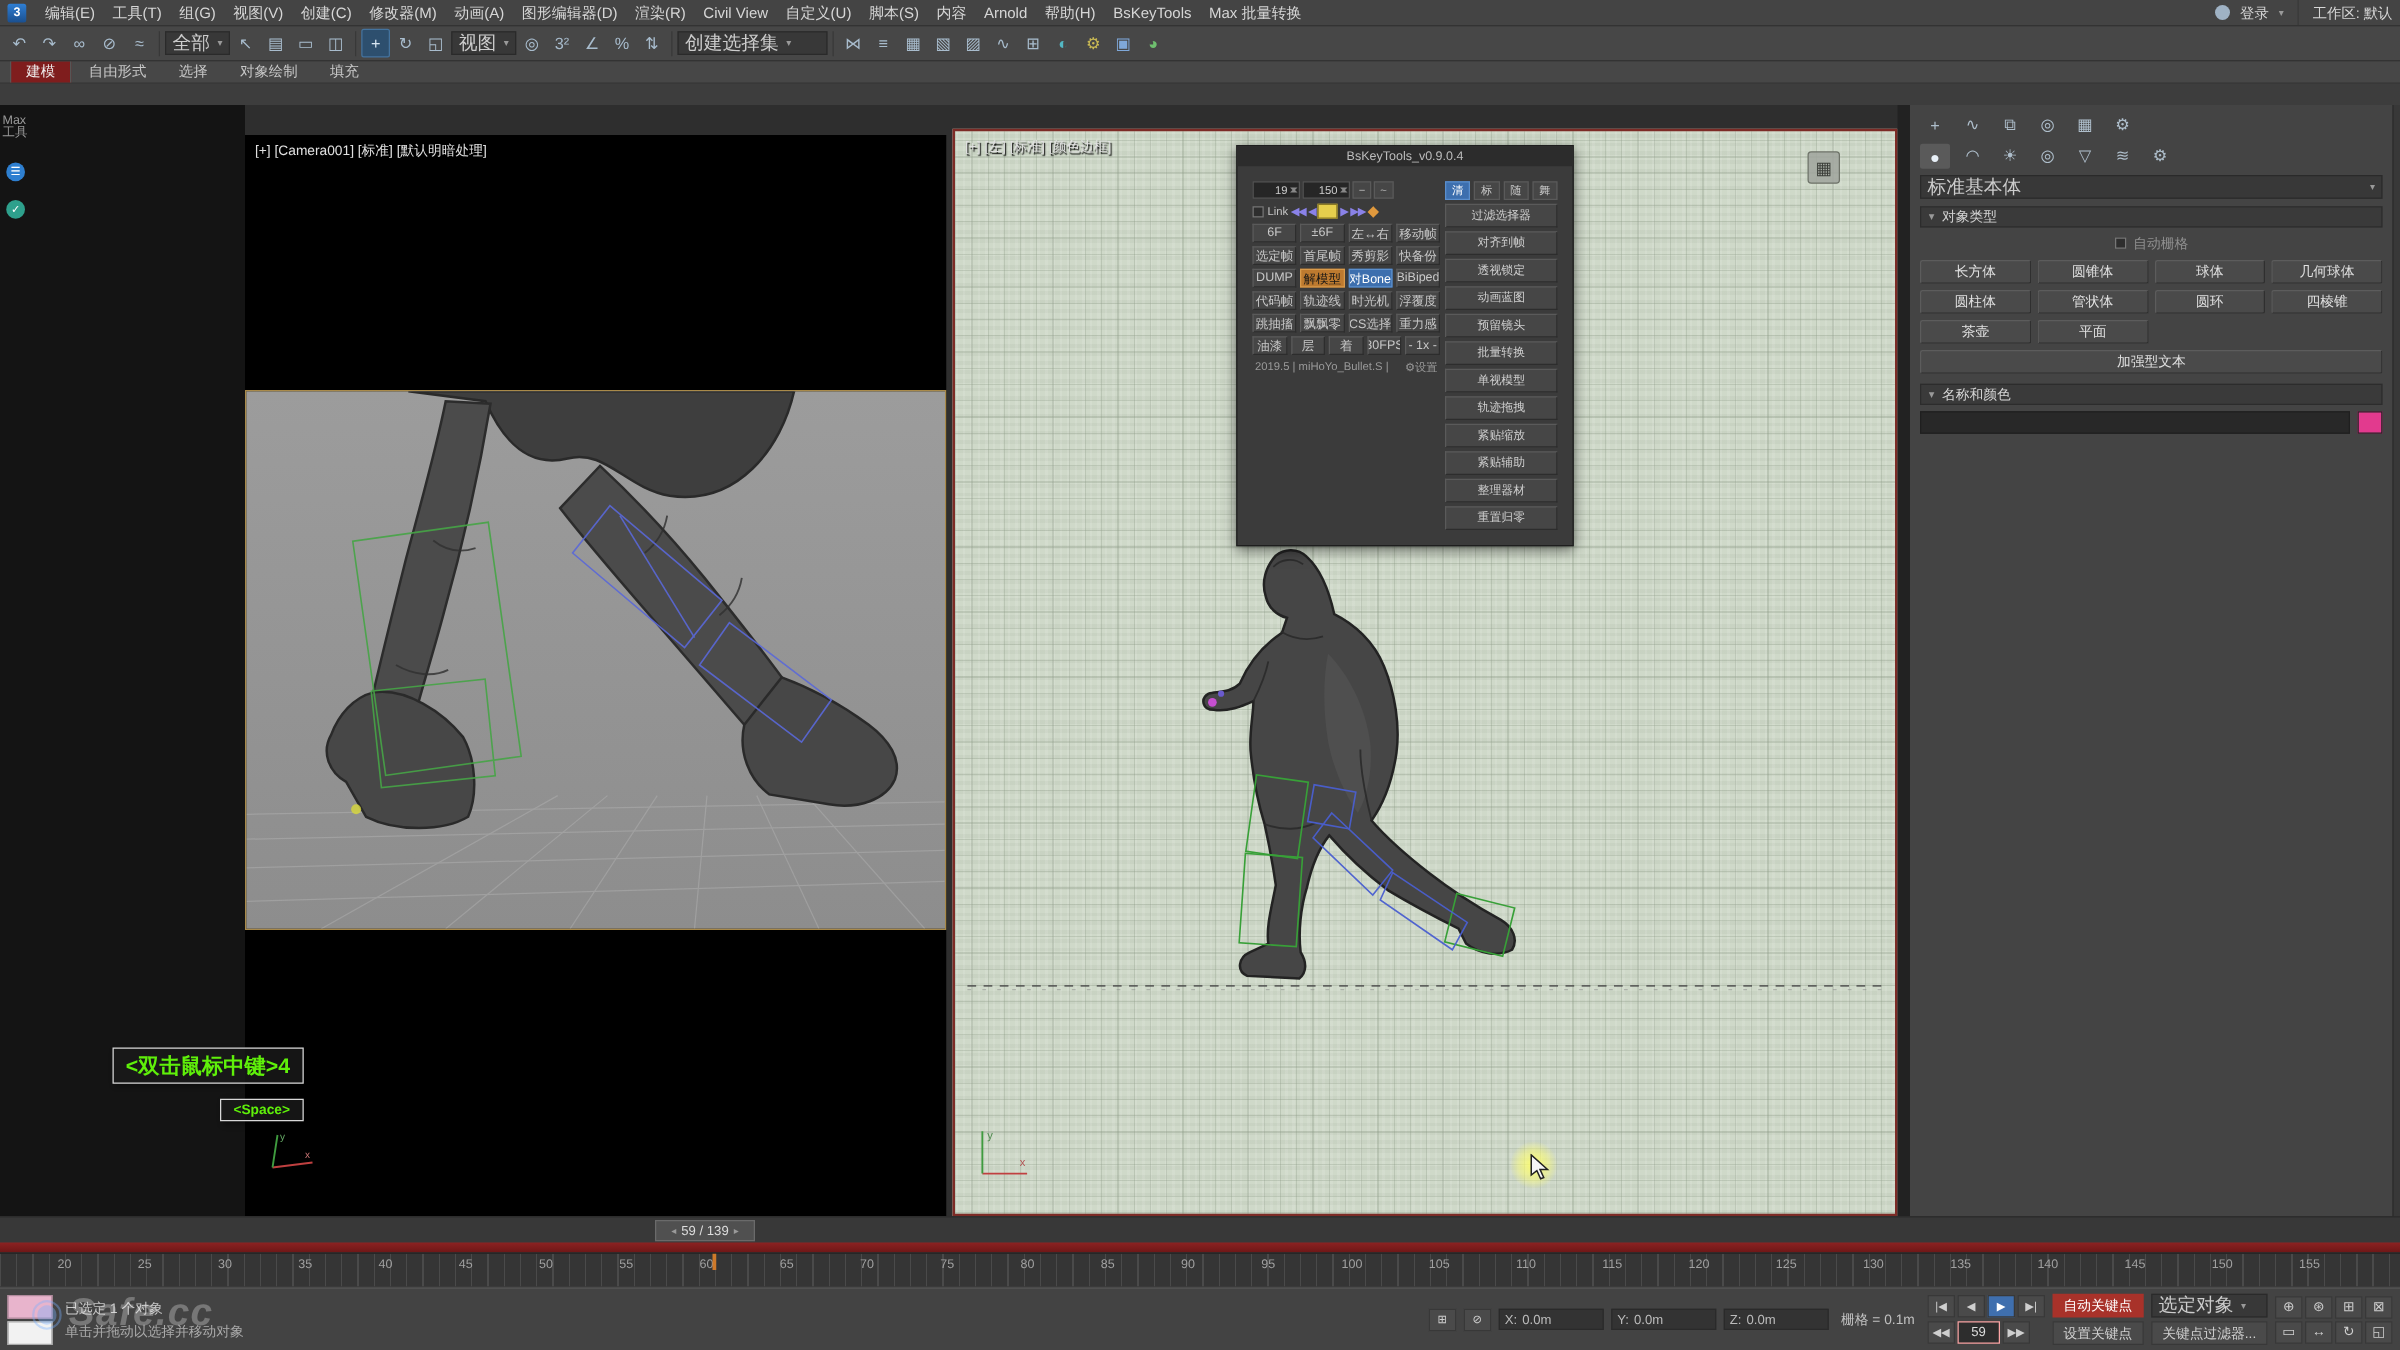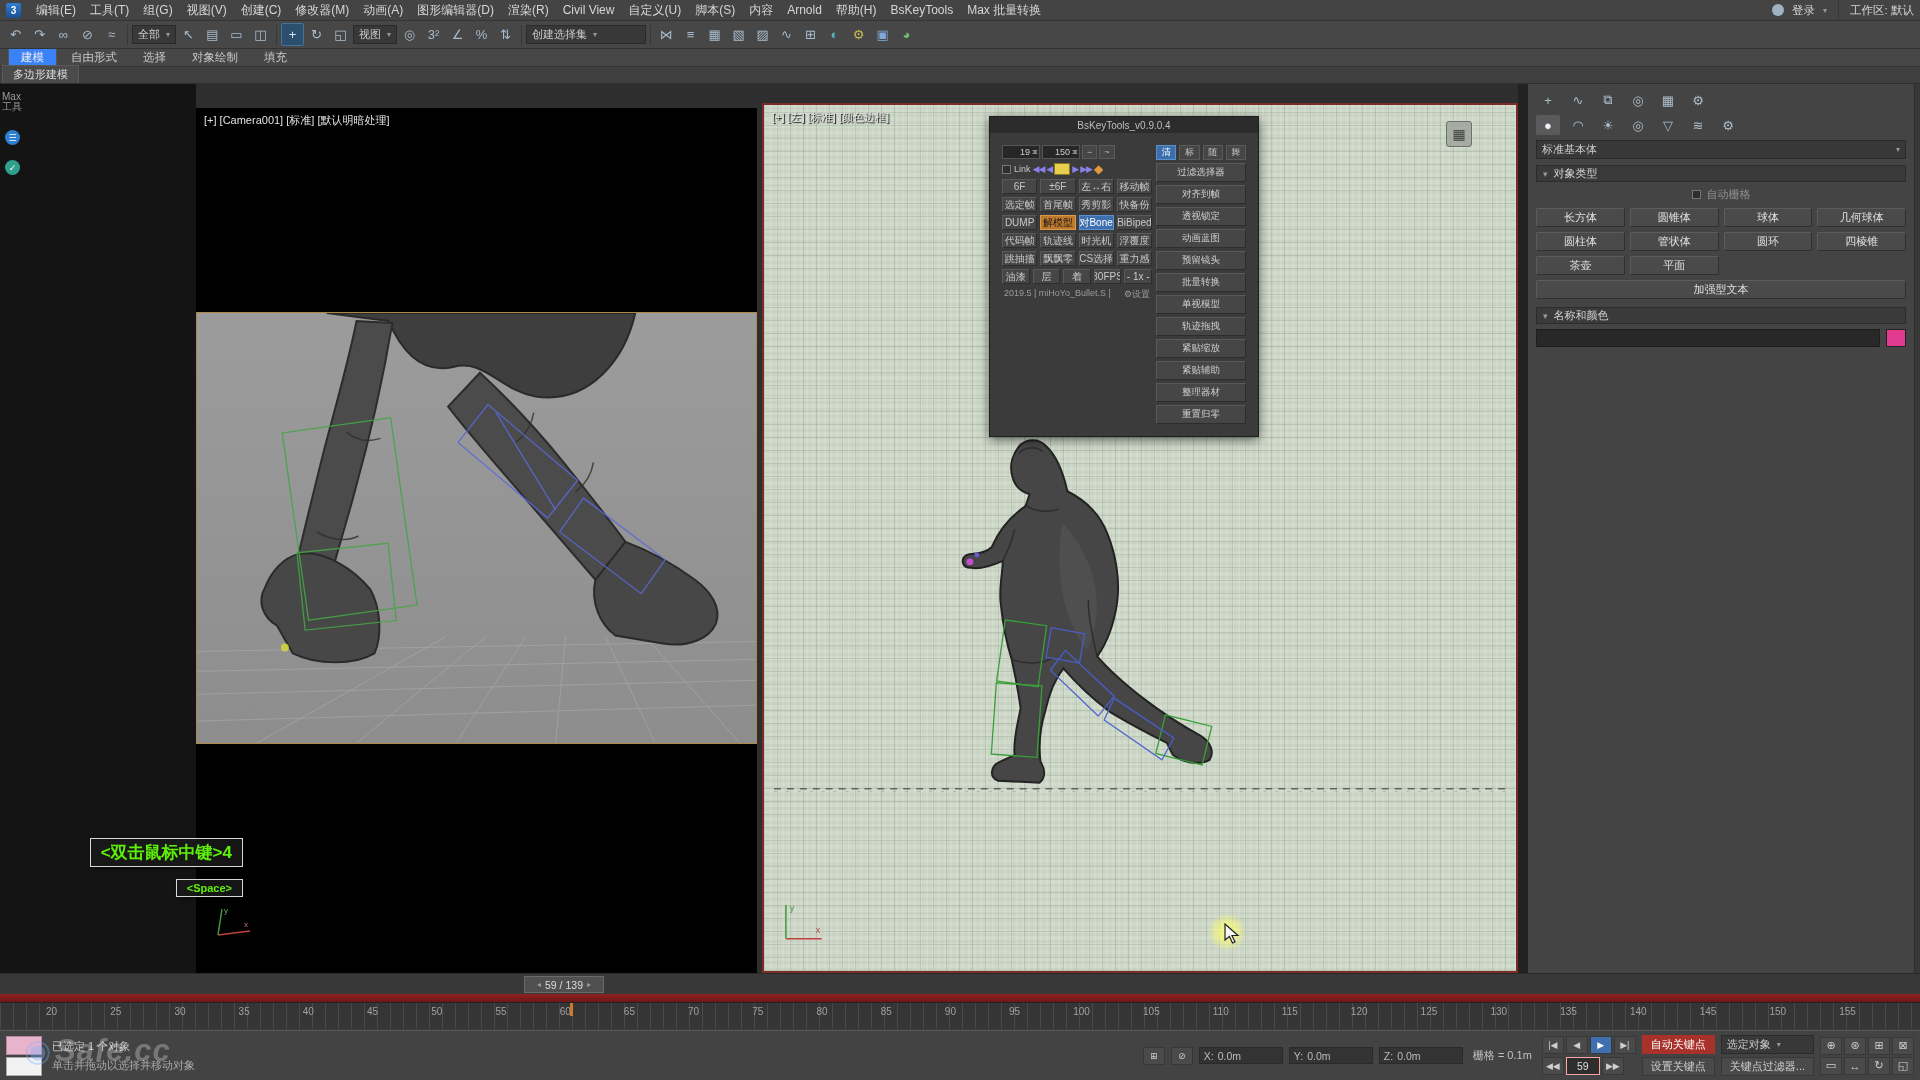--- a/index.html
+++ b/index.html
@@ -25,7 +25,7 @@
   .tbi{width:23px;height:23px;display:flex;align-items:center;justify-content:center;color:#a8bccd;font-size:13px;cursor:default;}
   .tbi.active-tool{background:#2d4f6e;border:1px solid #44739e;border-radius:2px;color:#d8e6f2;}
   .sep{width:1px;height:20px;background:#383838;margin:0 3px;}
-  .dd{height:19px;background:#383838;border:1px solid #2a2a2a;color:#ccc;font-size:11px;display:flex;align-items:center;
+  .dd{height:19px;background:#383838;border:1px solid #2a2a2a;color:#ccc;font-size:15px;display:flex;align-items:center;
       padding:0 5px;gap:6px;white-space:nowrap;}
   .dd::after{content:"▾";font-size:8px;color:#999;}
   .tb-icons{display:flex;align-items:center;gap:1px;}

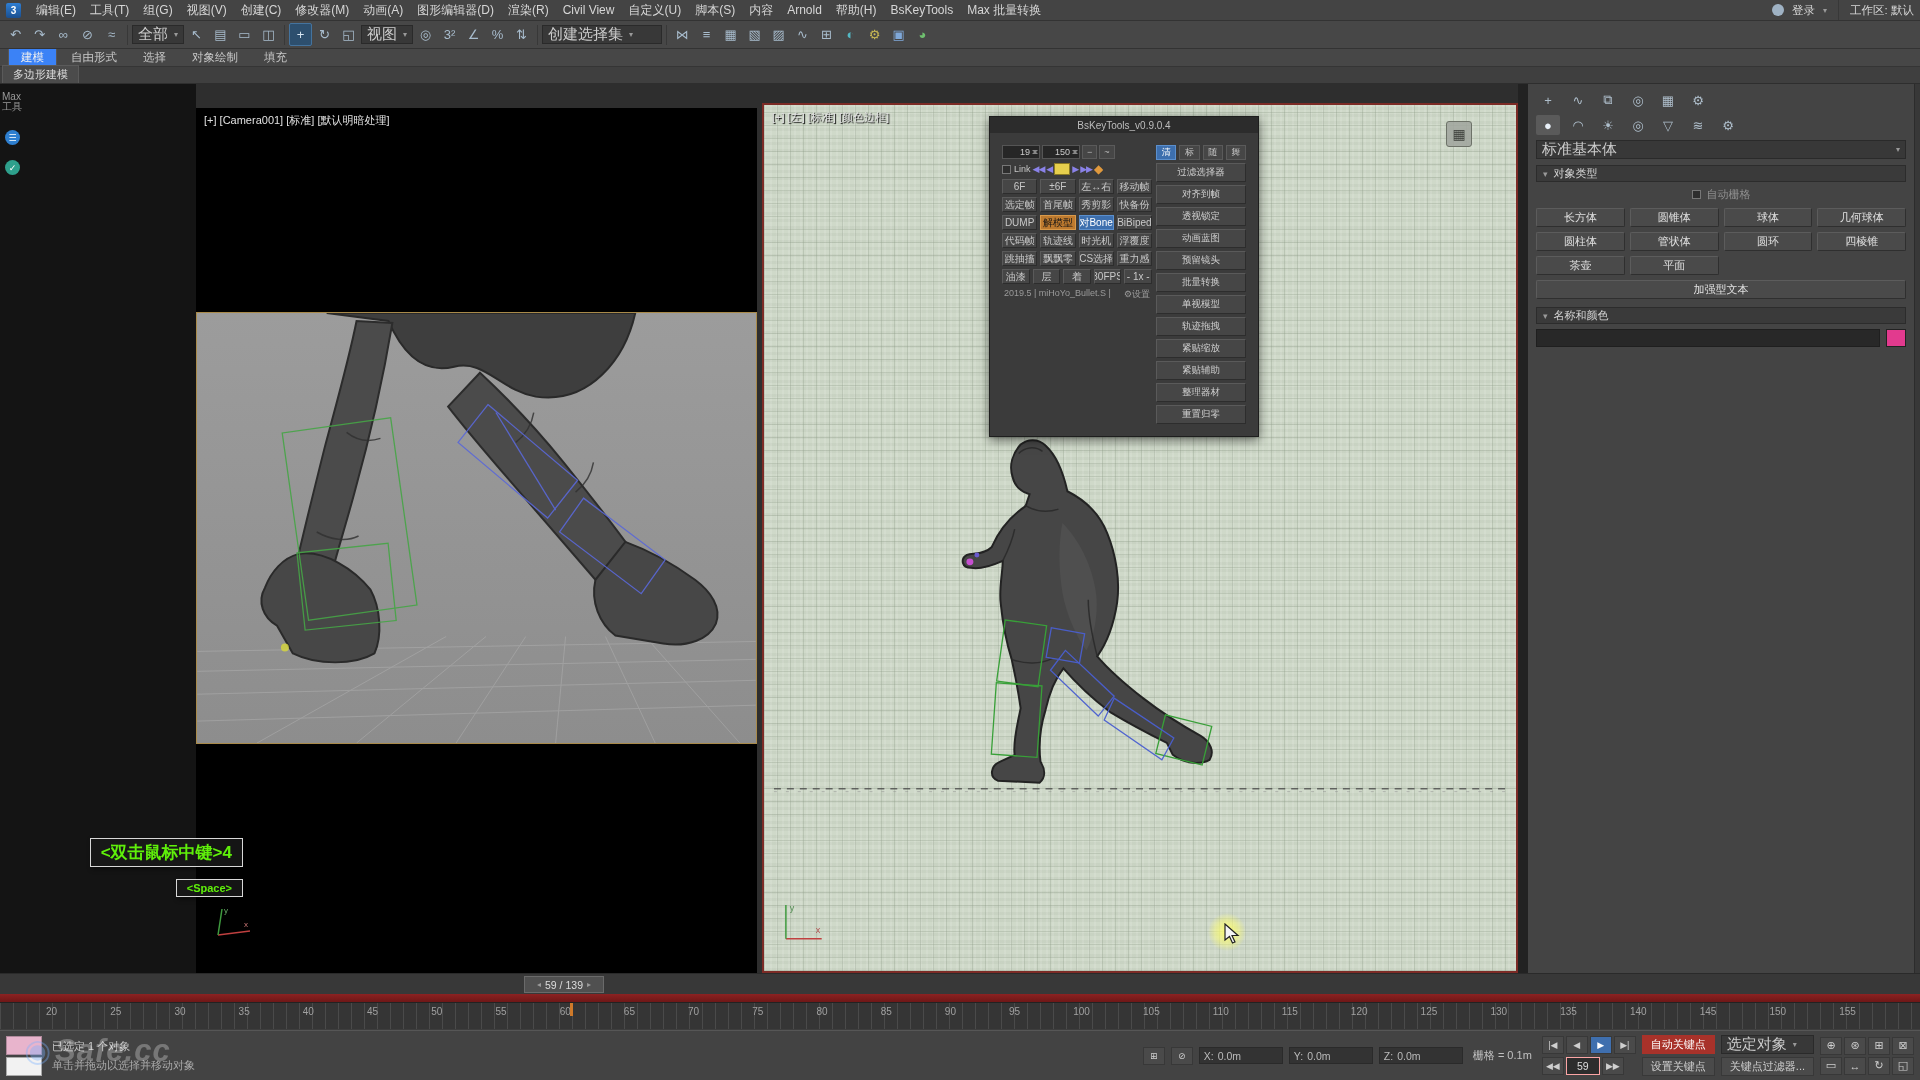--- a/index.html
+++ b/index.html
@@ -34,7 +34,7 @@
   .ribbon{position:absolute;left:0;top:49px;width:100%;height:18px;background:#474747;border-bottom:1px solid #353535;
           display:flex;align-items:flex-end;padding-left:8px;gap:2px;z-index:28;}
   .ribbon-tab{font-size:11.5px;color:#c8c8c8;padding:1px 12px;cursor:default;}
-  .ribbon-tab.active{background:#3b82f6;border:1px solid #565656;border-bottom:none;color:#efefef;}
+  .ribbon-tab.active{background:#7f1d1d;border:1px solid #565656;border-bottom:none;color:#efefef;}
   .subtabs{position:absolute;left:0;top:67px;width:100%;height:17px;background:#3f3f3f;border-bottom:1px solid #2e2e2e;
            display:flex;align-items:flex-end;padding-left:2px;z-index:28;}
   .subtab{background:#4b4b4b;color:#ddd;font-size:11px;padding:1px 10px;border:1px solid #5a5a5a;border-bottom:none;}

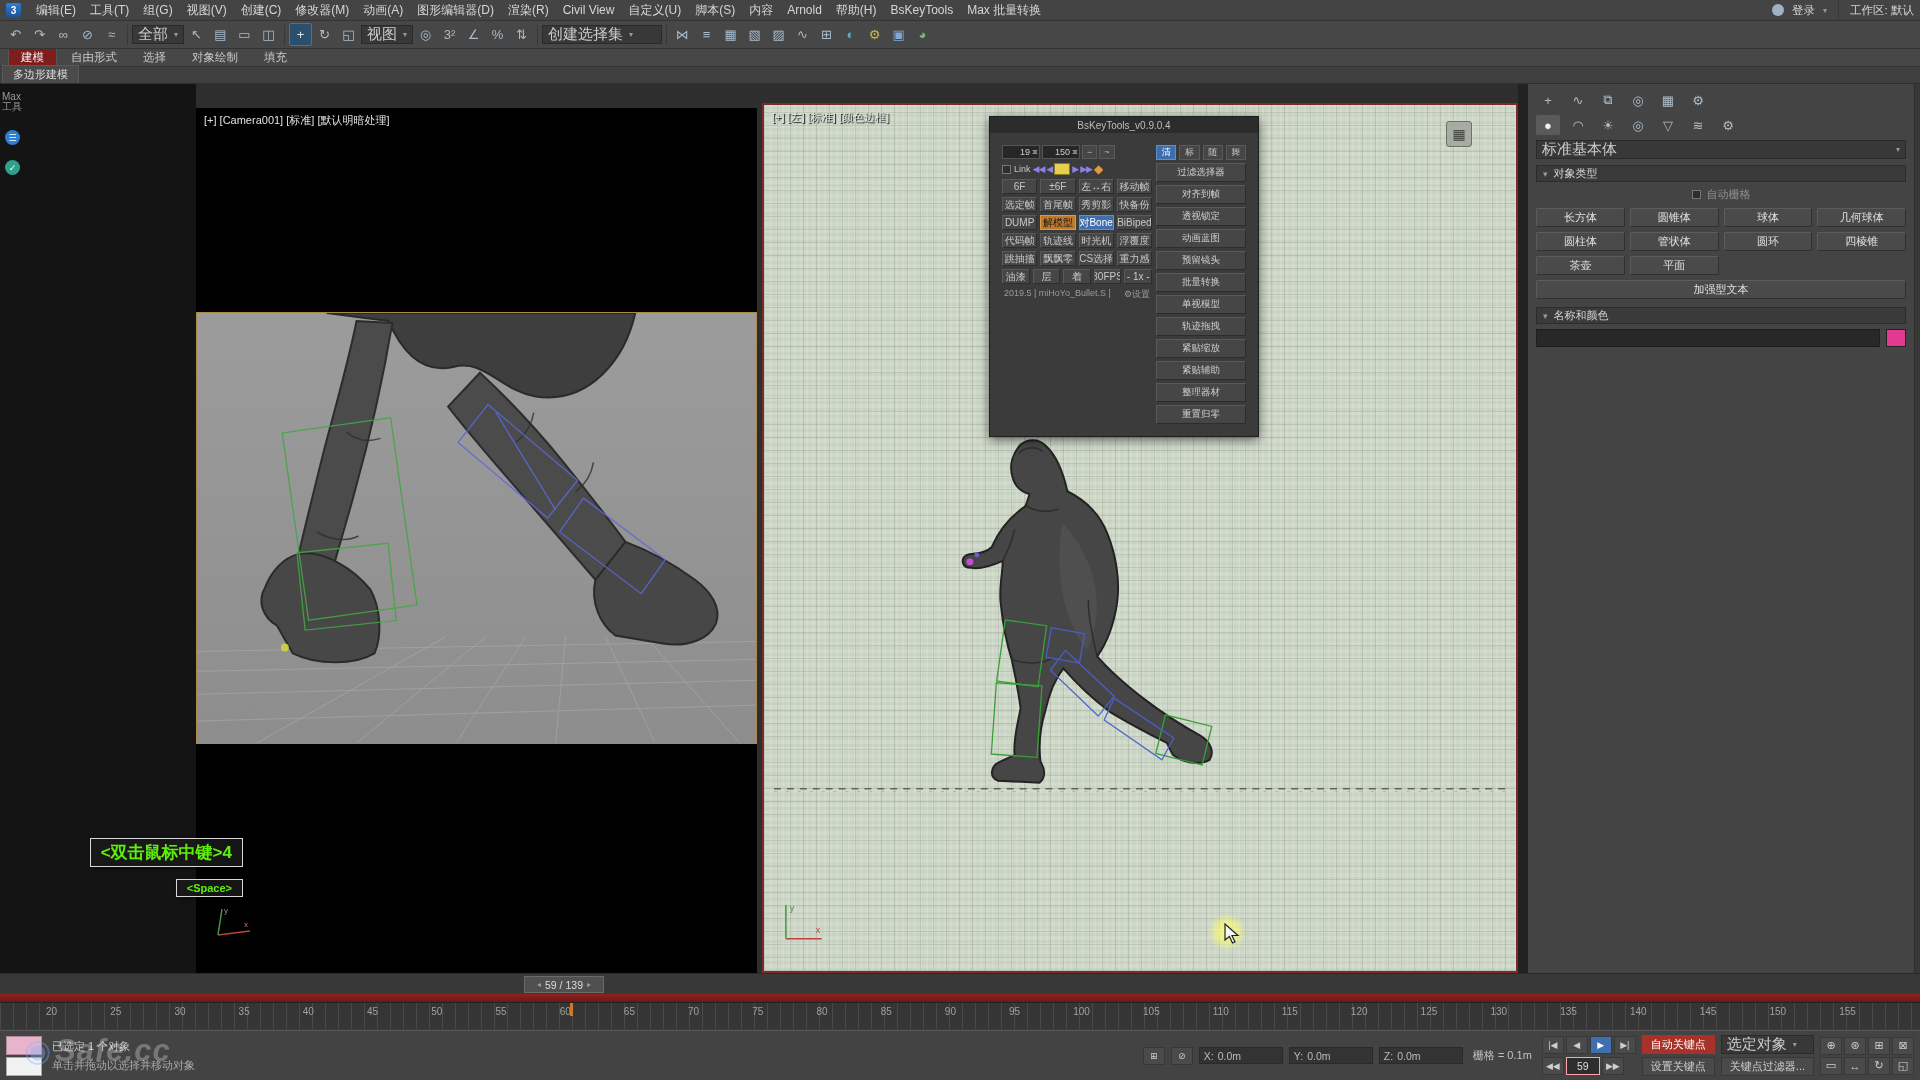--- a/index.html
+++ b/index.html
@@ -269,9 +269,6 @@
       
     <span class="ribbon-tab active">建模</span><span class="ribbon-tab">自由形式</span><span class="ribbon-tab">选择</span><span class="ribbon-tab">对象绘制</span><span class="ribbon-tab">填充</span></span>
   </div>
-  <div class="subtabs">
-    <span class="subtab">多边形建模</span>
-  </div>
 
   <div class="vparea"></div>
 

